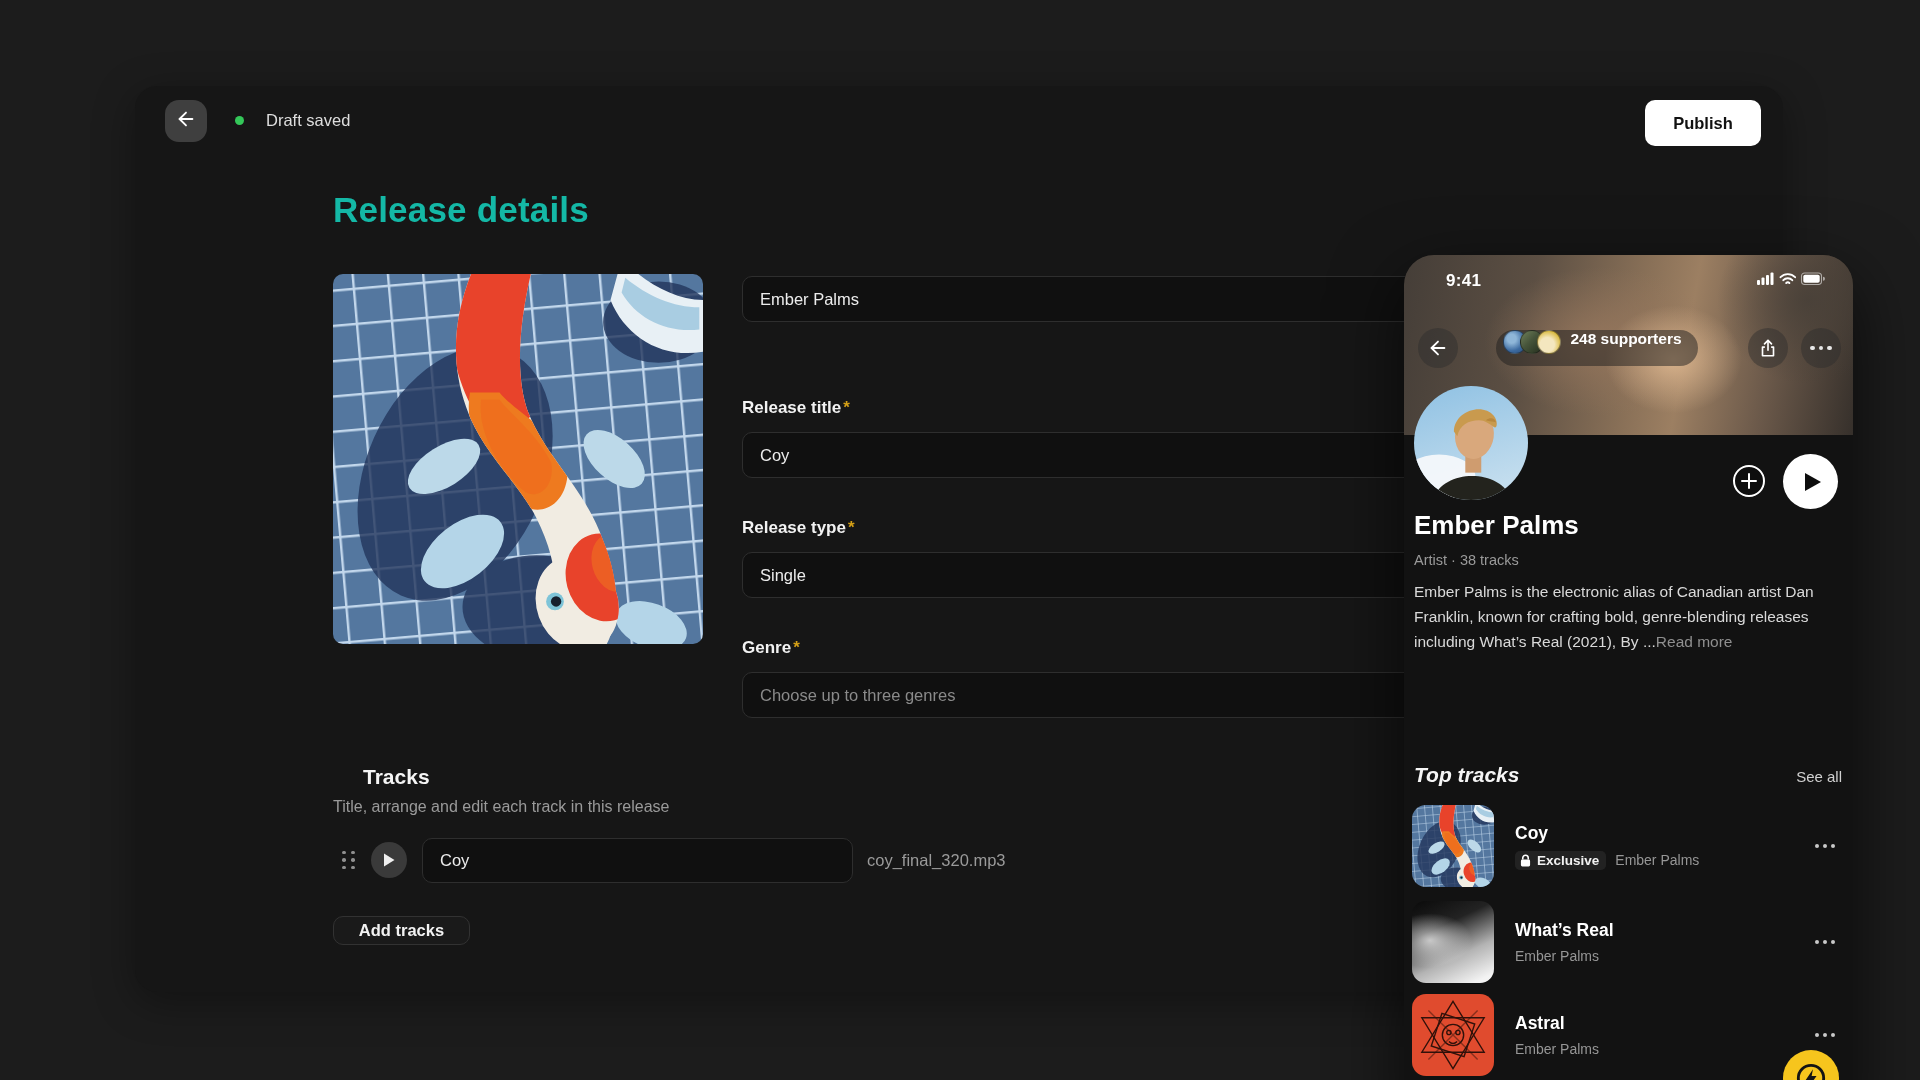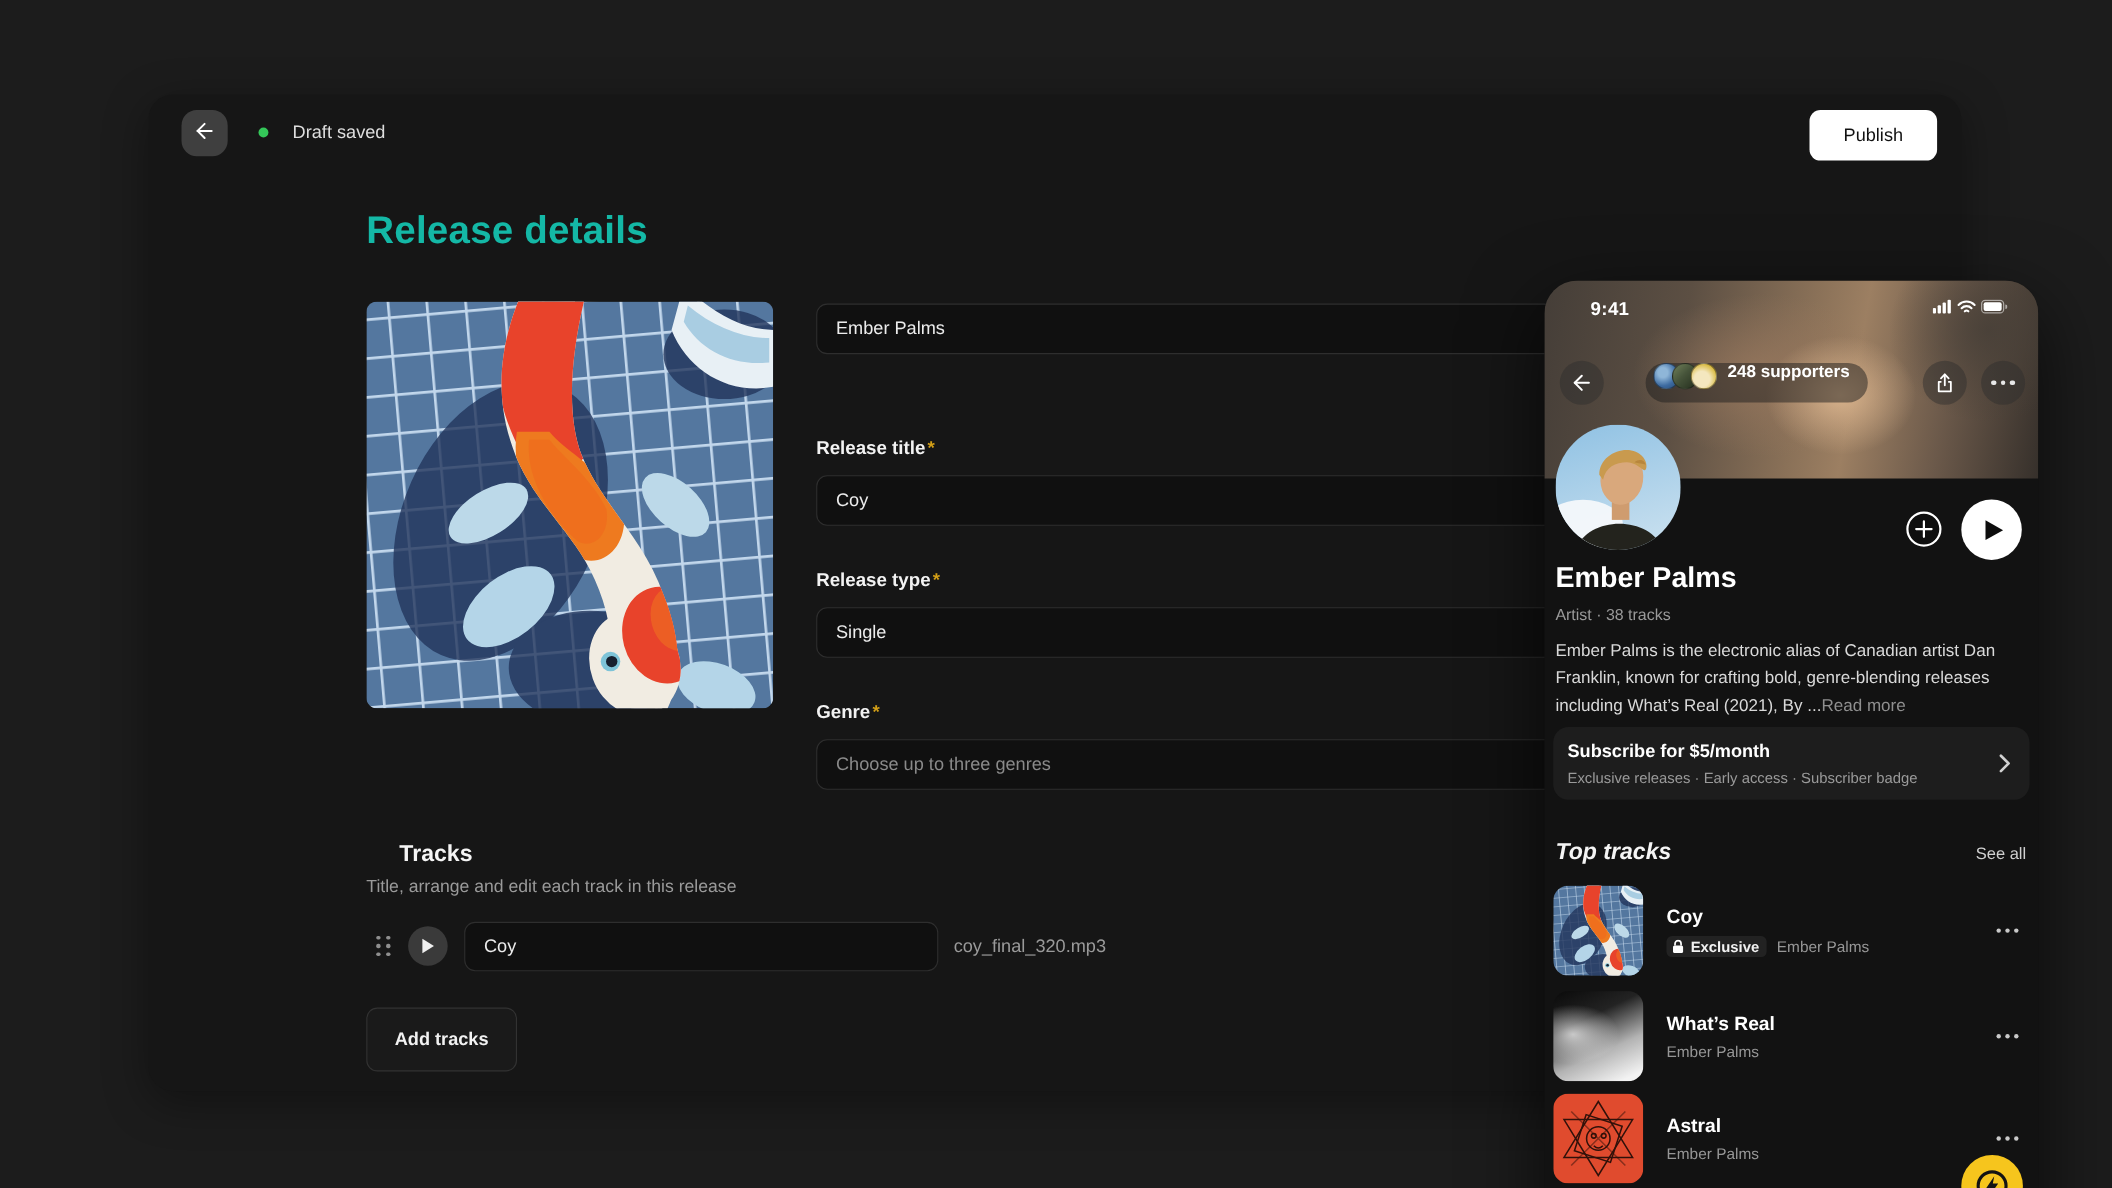--- a/index.html
+++ b/index.html
@@ -26,7 +26,7 @@
   .draft-text{color:#dedede;font-size:16.5px;}
   .publish-btn{
     position:absolute;right:22px;top:14px;width:116px;height:46px;border-radius:10px;
-    background:#ffffff;color:#111;font-weight:400;font-size:16.5px;
+    background:#ffffff;color:#111;font-weight:700;font-size:16.5px;
     display:flex;align-items:center;justify-content:center;cursor:pointer;border:none;
   }
   .page-title{

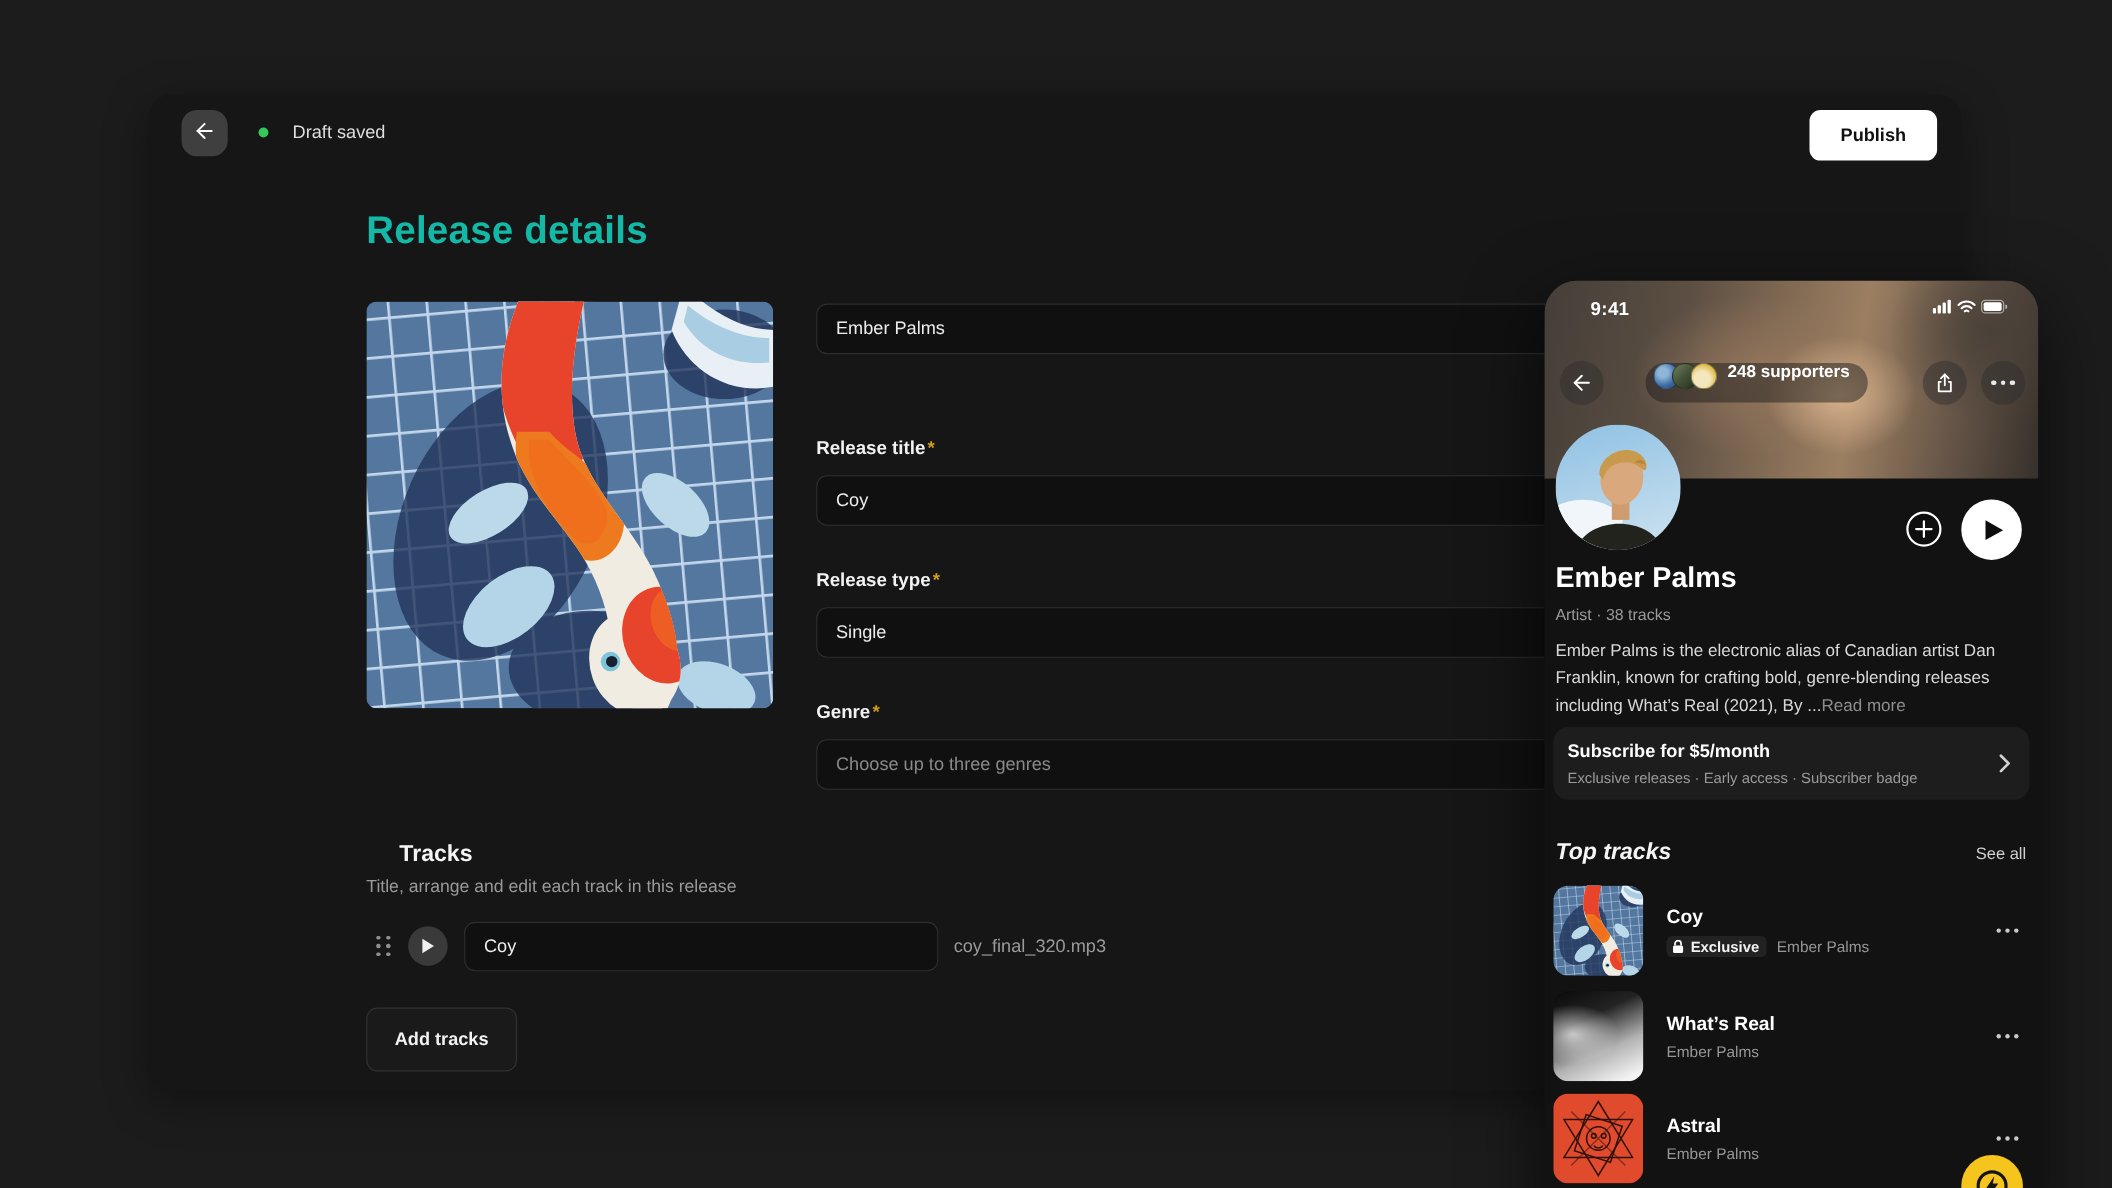--- a/index.html
+++ b/index.html
@@ -367,15 +367,6 @@
   <div class="ph-meta">Artist · 38 tracks</div>
   <div class="ph-bio"><span>Ember Palms is the electronic alias of Canadian artist Dan Franklin, known for crafting bold, genre-blending releases including What’s Real (2021), By ...</span><span class="read-more">Read more</span></div>
 
-  <div class="sub-card">
-    <div class="sub-title">Subscribe for $5/month</div>
-    <div class="sub-benefits">Exclusive releases · Early access · Subscriber badge</div>
-    <span class="sub-chevron">
-      <svg width="22" height="24" viewBox="0 0 22 24" fill="none" stroke="#d0d0d0" stroke-width="2.4" stroke-linecap="round" stroke-linejoin="round">
-          <path d="M8 5l7 7-7 7"></path>
-        </svg>
-    </span>
-  </div>
 
   <div class="tt-head">
     <span class="tt-title">Top tracks</span>

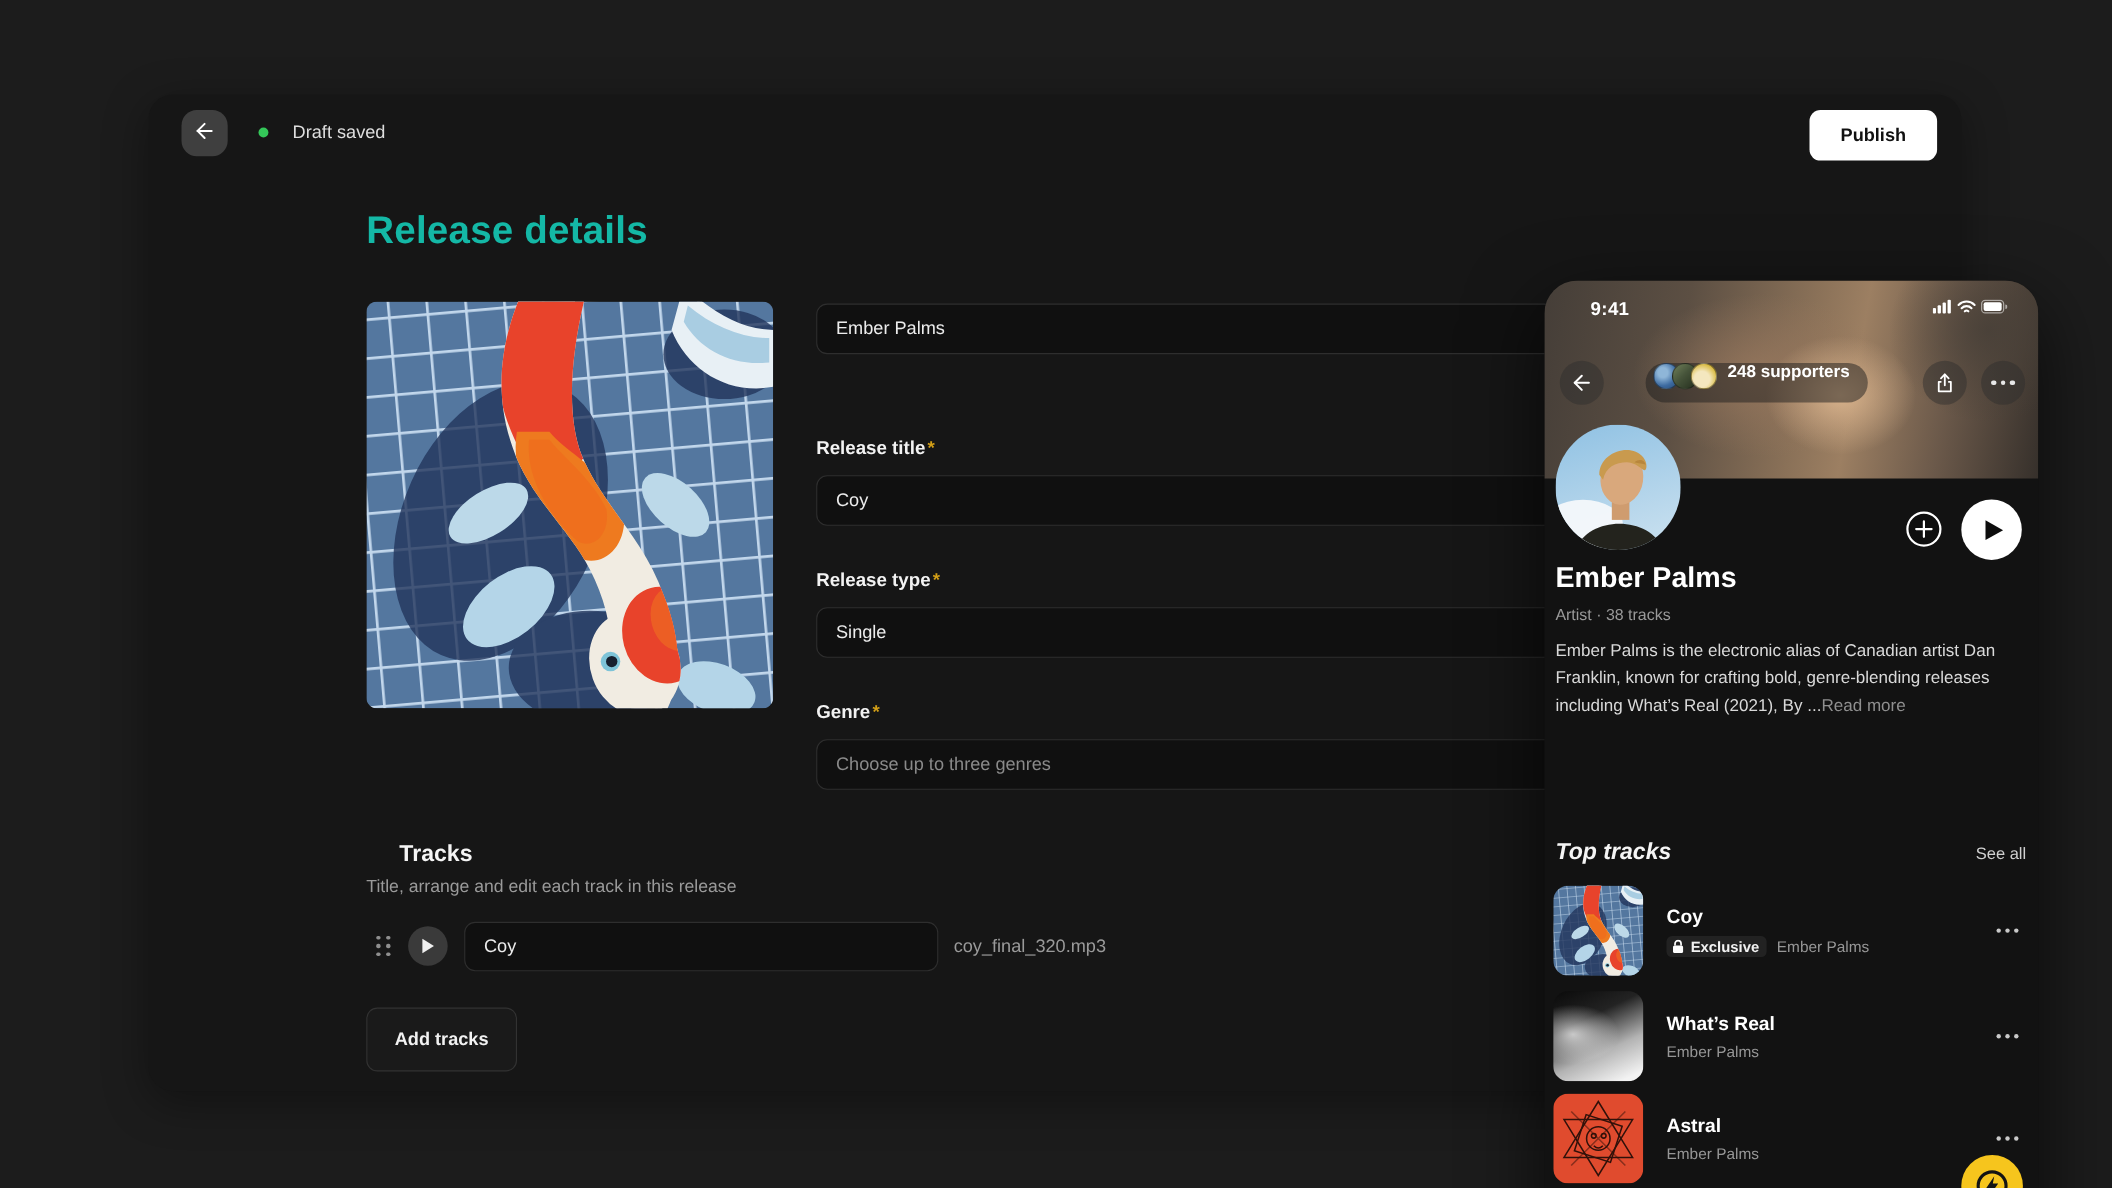--- a/index.html
+++ b/index.html
@@ -66,7 +66,7 @@
   }
   .track-file{margin-left:14px;color:#9a9a9a;font-size:16.5px;}
   .add-tracks-btn{
-    position:absolute;left:198px;top:830px;width:137px;height:58px;border-radius:10px;
+    position:absolute;left:198px;top:830px;width:137px;height:29px;border-radius:10px;
     background:rgba(255,255,255,.02);border:1px solid #323232;color:#f2f2f2;
     font-size:16.5px;font-weight:700;display:flex;align-items:center;justify-content:center;cursor:pointer;
   }

